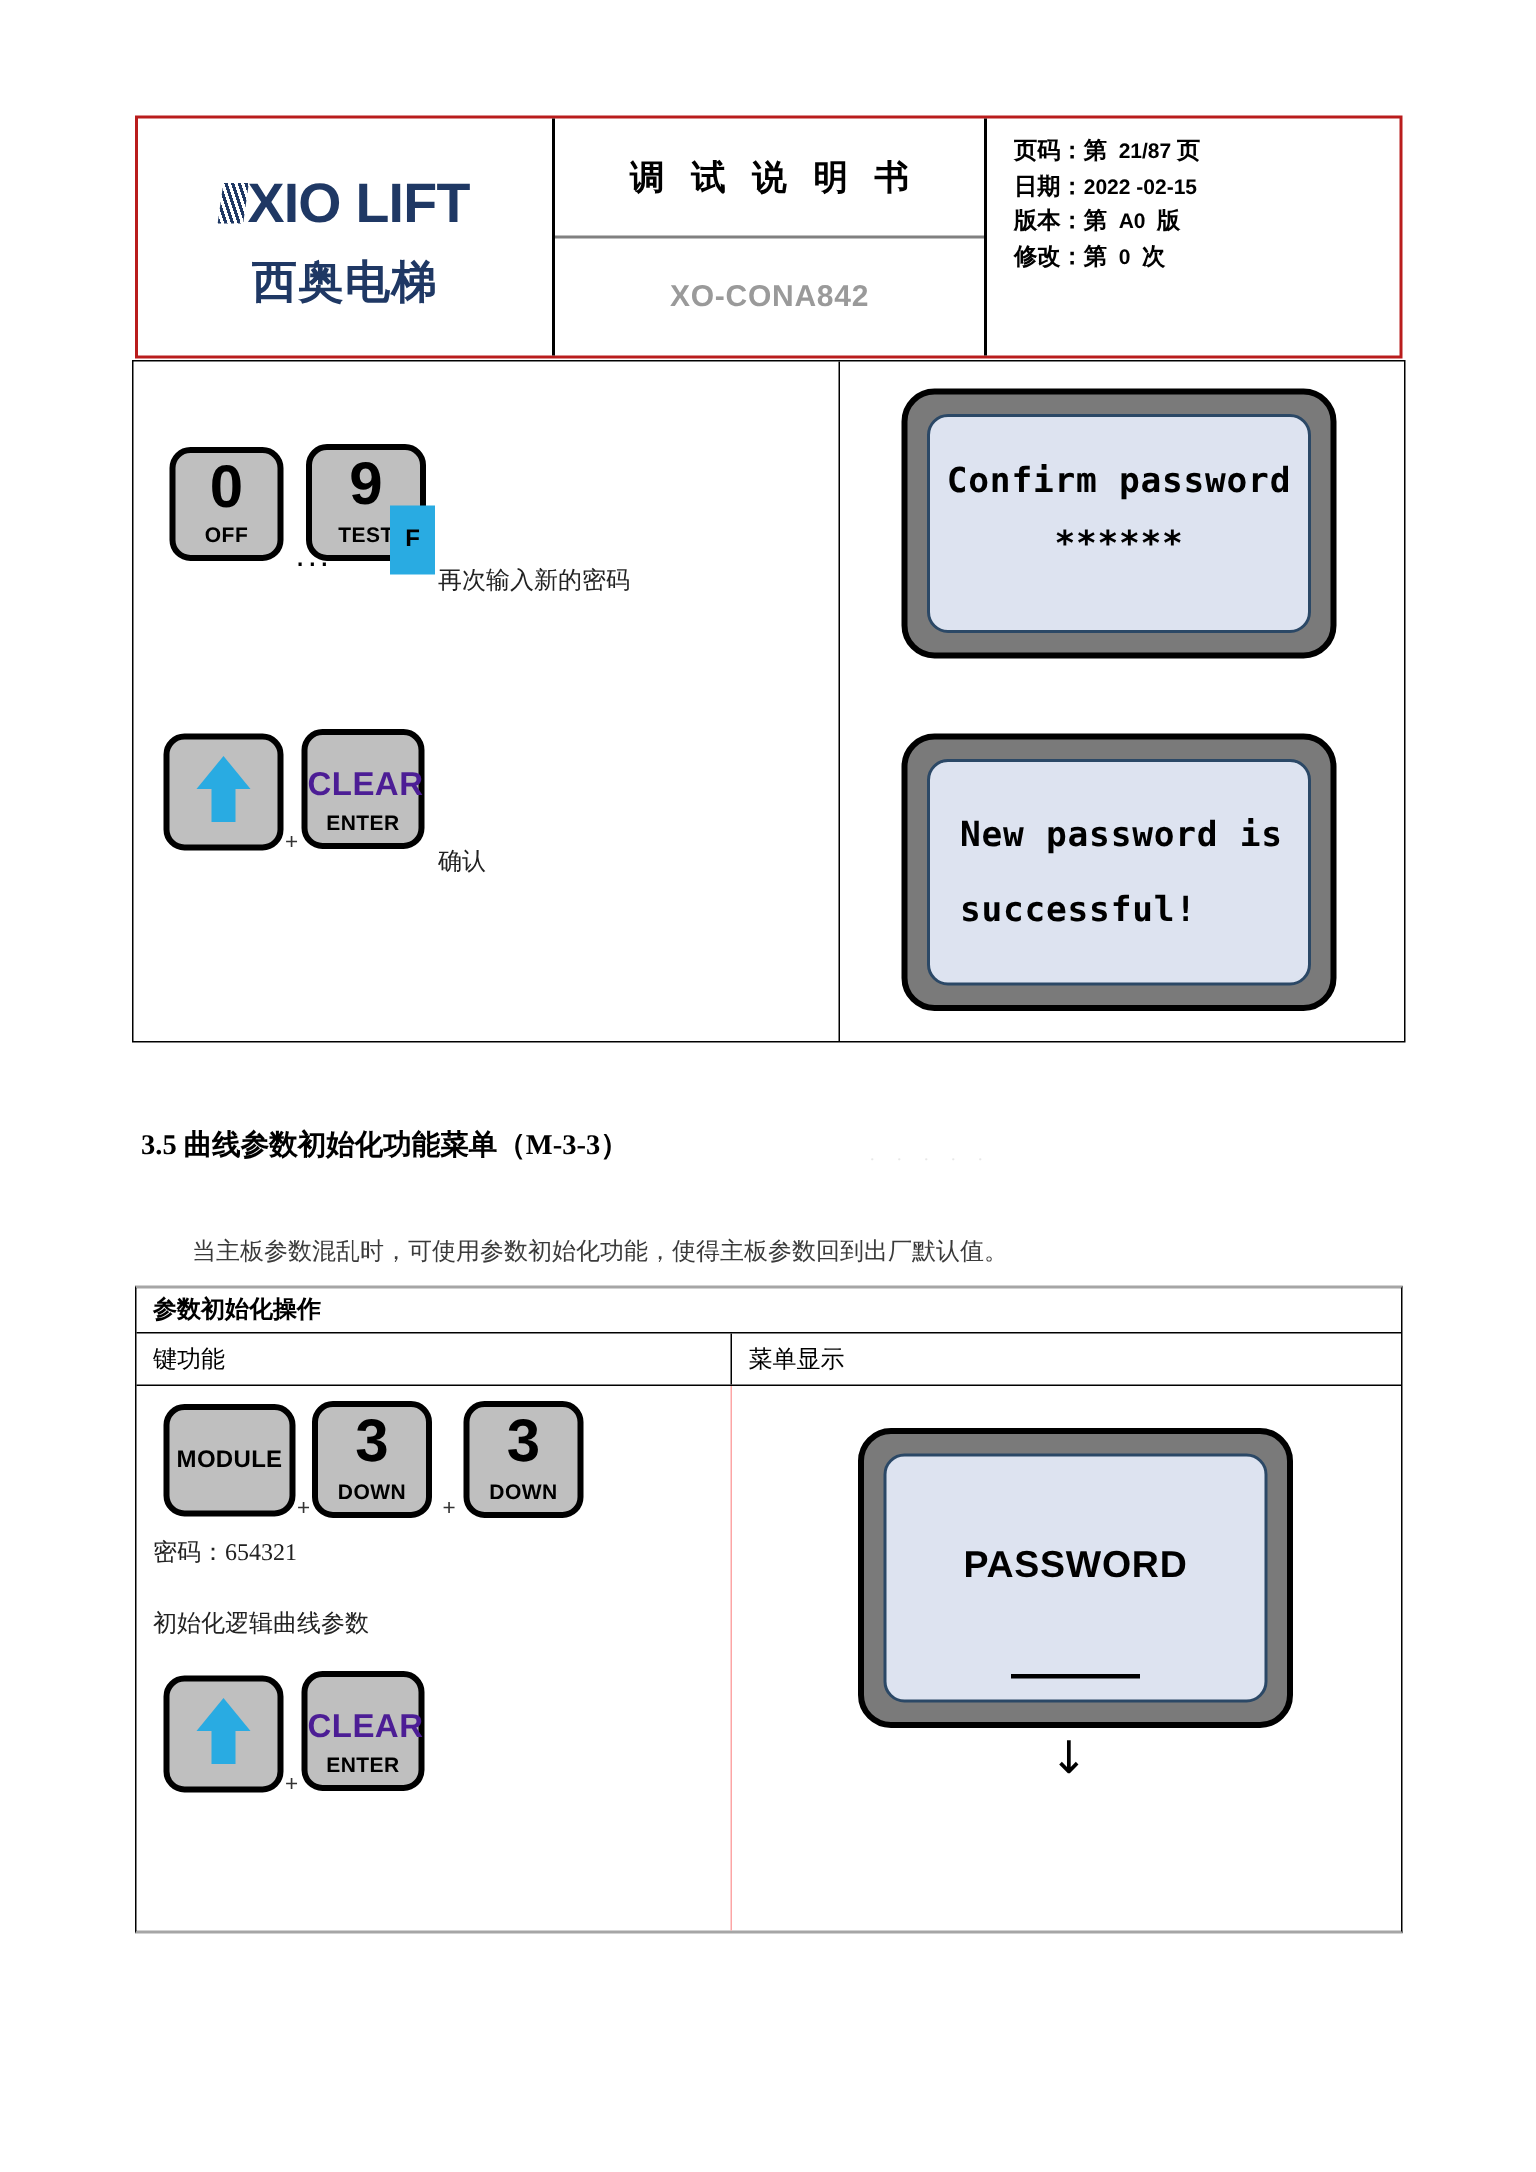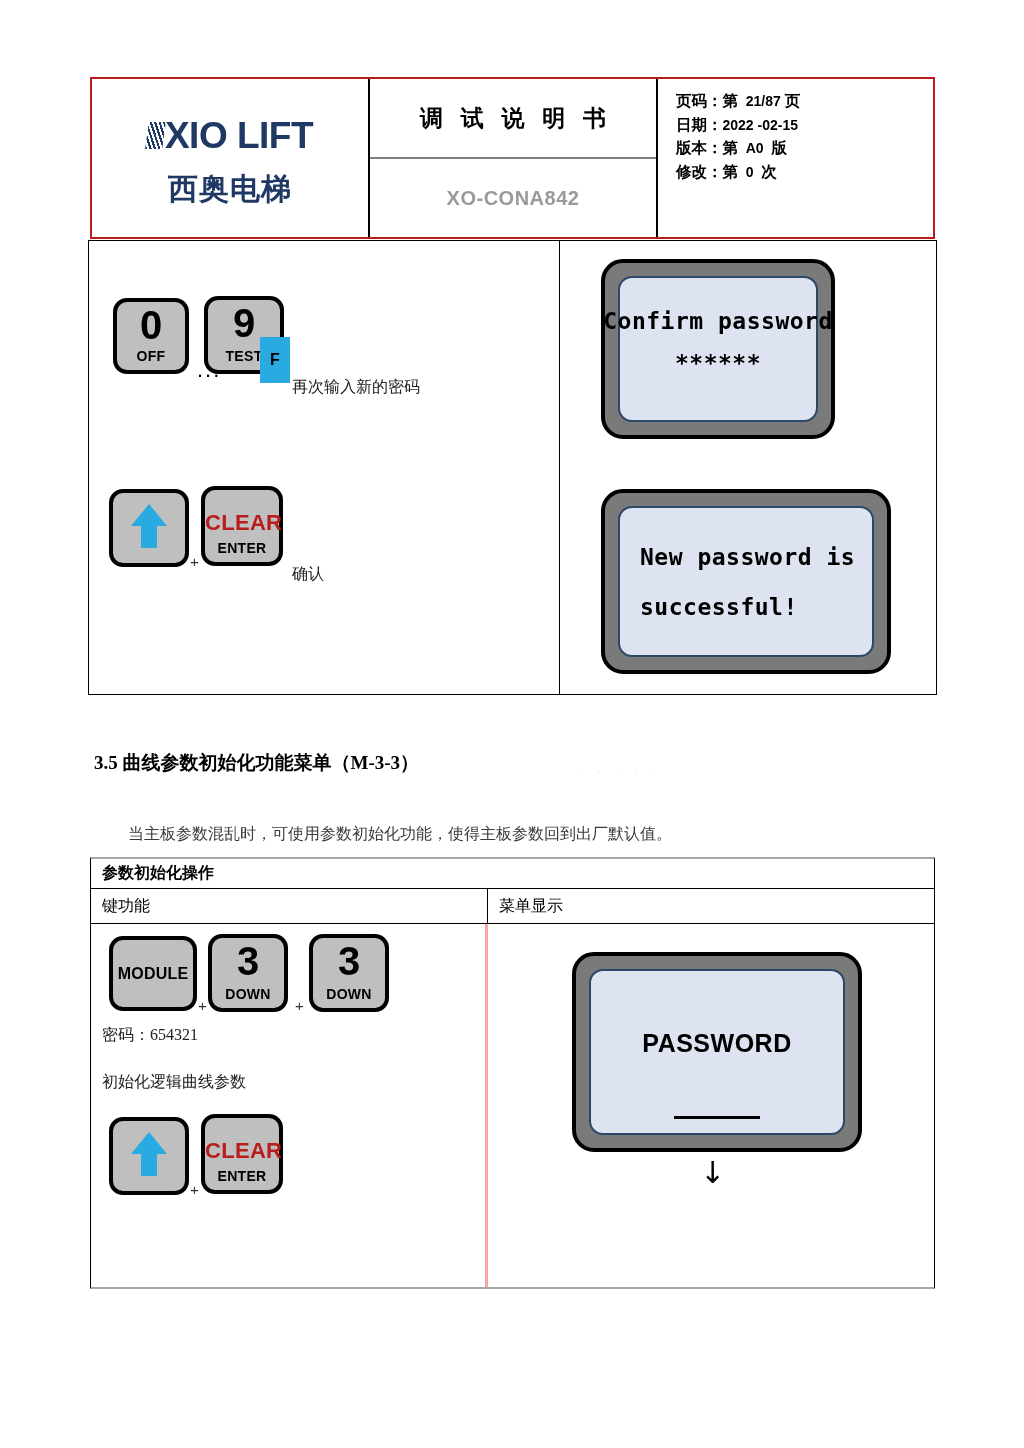--- a/index.html
+++ b/index.html
@@ -413,7 +413,7 @@
 
   <div class="anno" style="left:203px; top:323px;">确认</div>
 
-  <div class="lcd" style="left:512px; top:18px; width:234px; height:180px;">
+  <div class="lcd" style="left:512px; top:18px; width:290px; height:180px;">
     <div class="lcd-screen" style="padding-top:30px;">
       <div class="lcd-line">Confirm password</div>
       <div class="lcd-line" style="margin-top:16px;">******</div>

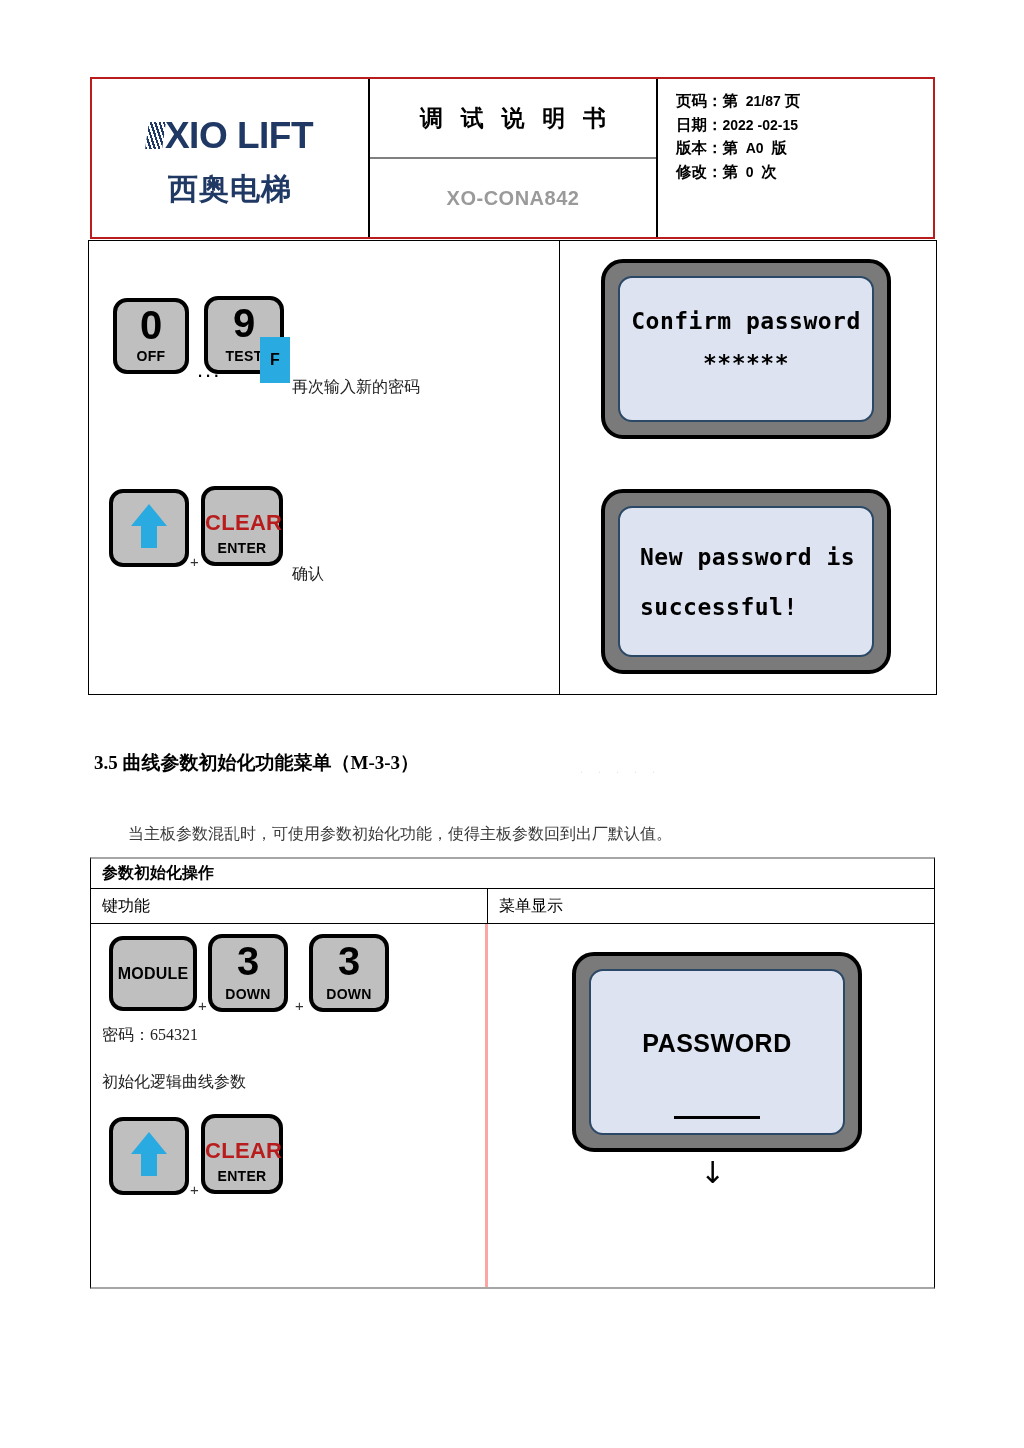--- a/index.html
+++ b/index.html
@@ -161,7 +161,7 @@
     color: #000;
   }
   .keycap .sub.clear {
-    color: #b91c1c;
+    color: #4c1d95;
     font-size: 22px;
     bottom: 26px;
   }

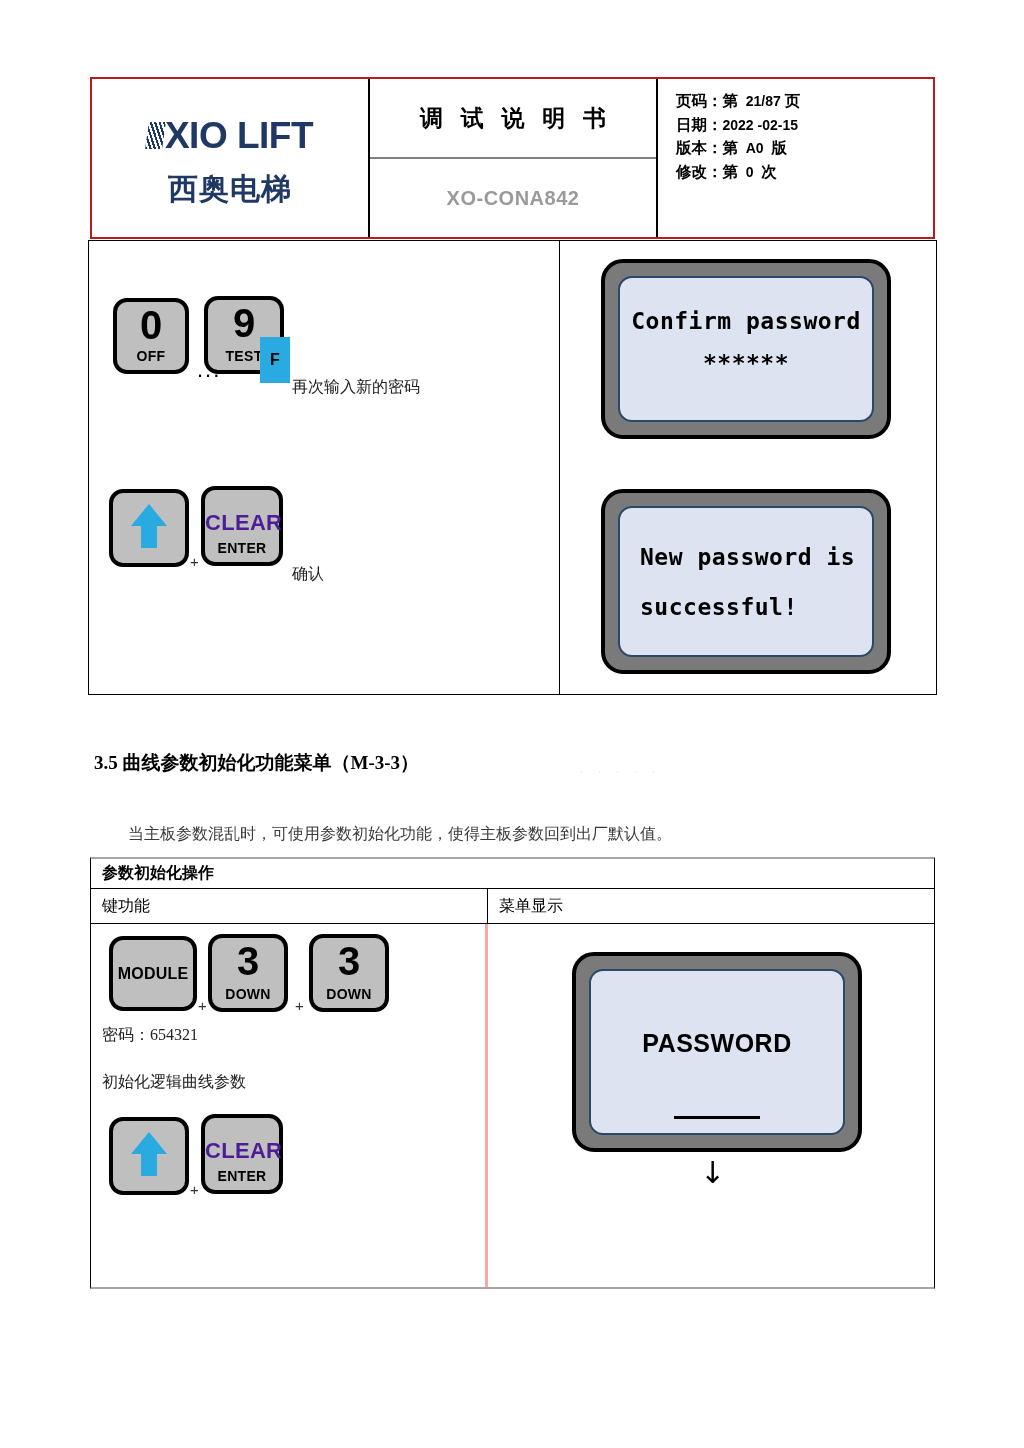--- a/index.html
+++ b/index.html
@@ -446,7 +446,7 @@
 
   <div class="ltable-row-body">
 
-    <div class="lt-col1" style="border-right:3px solid #fca5a5;">
+    <div class="lt-col1" style="border-right:1px solid #fca5a5;">
 
       <div class="keycap" style="left:18px; top:12px; width:88px; height:75px;">
         <span class="center-label">MODULE</span>

